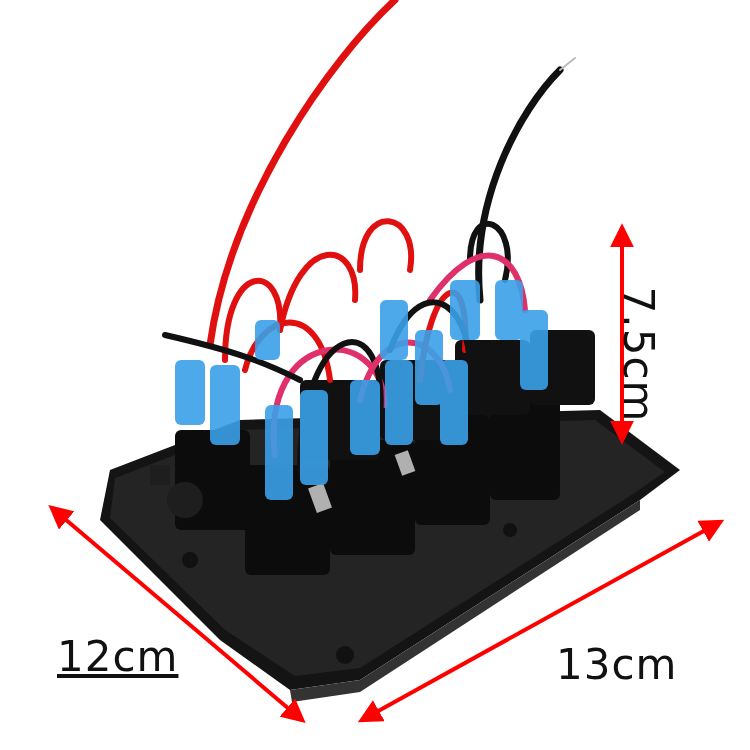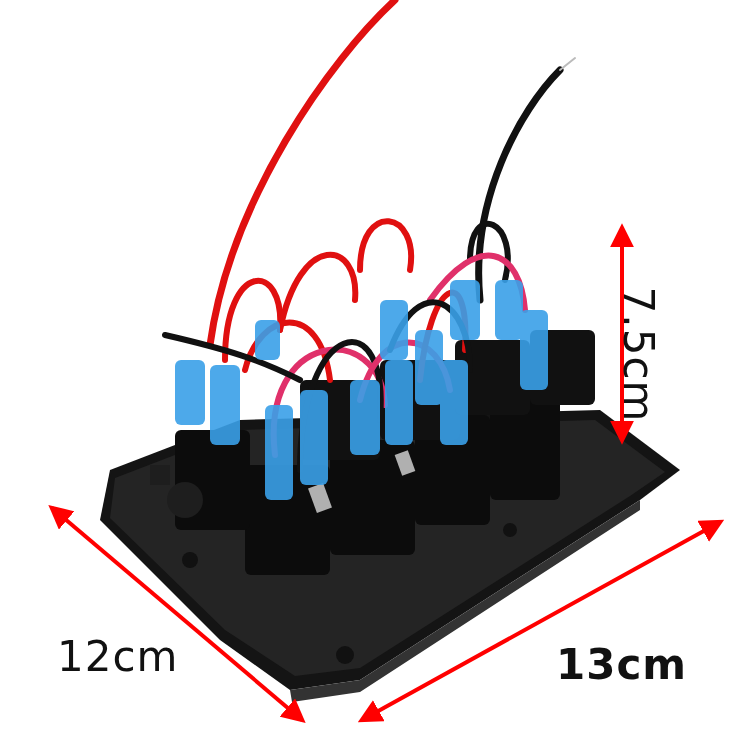--- a/index.html
+++ b/index.html
@@ -7,7 +7,7 @@
   .scene { position:absolute; left:0; top:0; width:750px; height:750px; }
   .dim-label { position:absolute; color:#111; font-size:42px; letter-spacing:1px; }
   .dim-label.v { left:618px; top:330px; transform:rotate(90deg); transform-origin:center; width:180px; text-align:center; margin-left:-70px; }
-  .dim-label.w { left:57px; top:632px; }
+  .dim-label.w { left:57px; top:632px;text-decoration:underline; }
   .dim-label.d { left:556px; top:640px;font-weight:bold; }
 </style>
 </head>

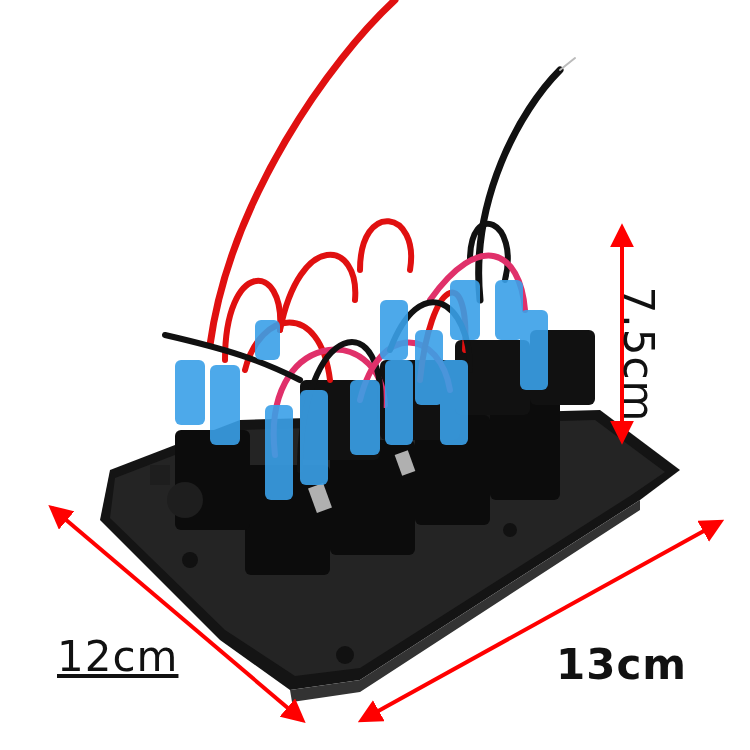--- a/index.html
+++ b/index.html
@@ -8,7 +8,7 @@
   .dim-label { position:absolute; color:#111; font-size:42px; letter-spacing:1px; }
   .dim-label.v { left:618px; top:330px; transform:rotate(90deg); transform-origin:center; width:180px; text-align:center; margin-left:-70px; }
   .dim-label.w { left:57px; top:632px;text-decoration:underline; }
-  .dim-label.d { left:556px; top:640px;font-weight:bold; }
+  .dim-label.d { left:556px; top:640px; }
 </style>
 </head>
 <body>

